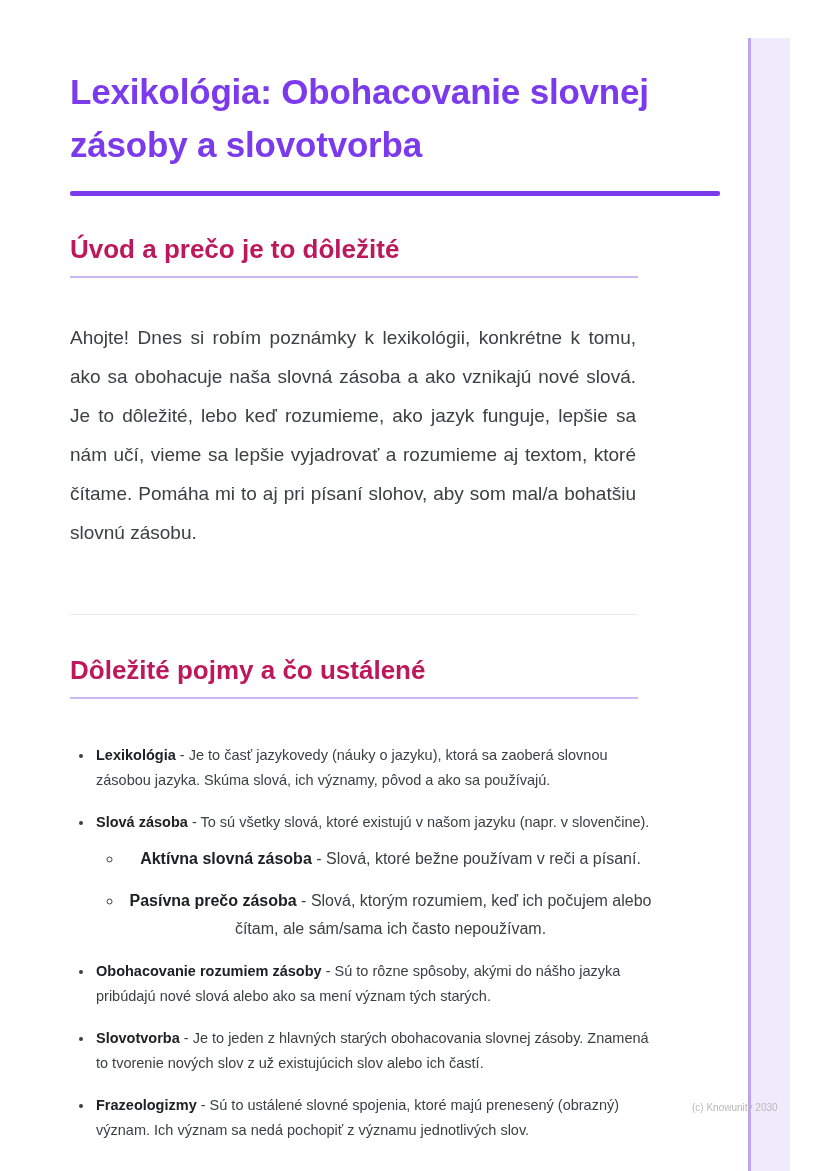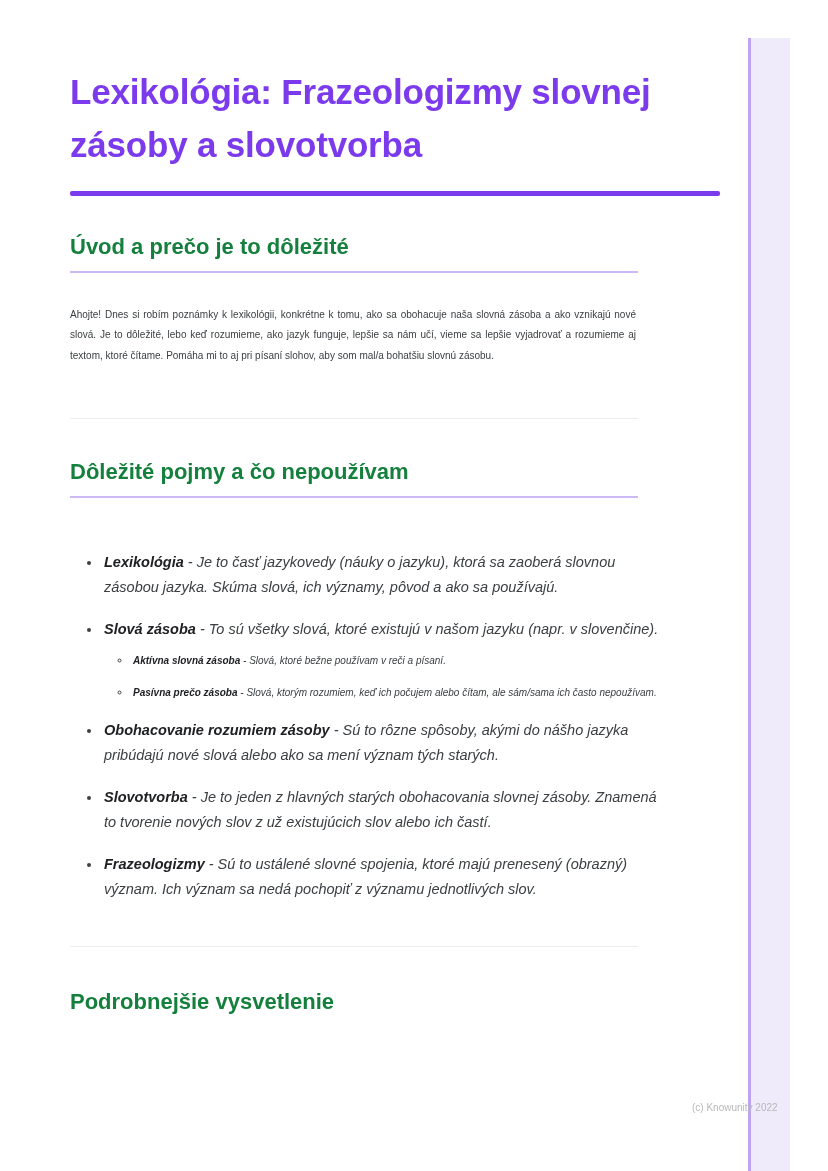--- a/index.html
+++ b/index.html
@@ -148,7 +148,7 @@
 
 <div id="page">
 
-  <h1 id="doc-title">Lexikológia: Frazeologizmy slovnej zásoby a slovotvorba</h1>
+  <h1 id="doc-title">Lexikológia: Obohacovanie slovnej zásoby a slovotvorba</h1>
   <div class="title-rule"></div>
 
   <div class="gap-intro-h2"></div>

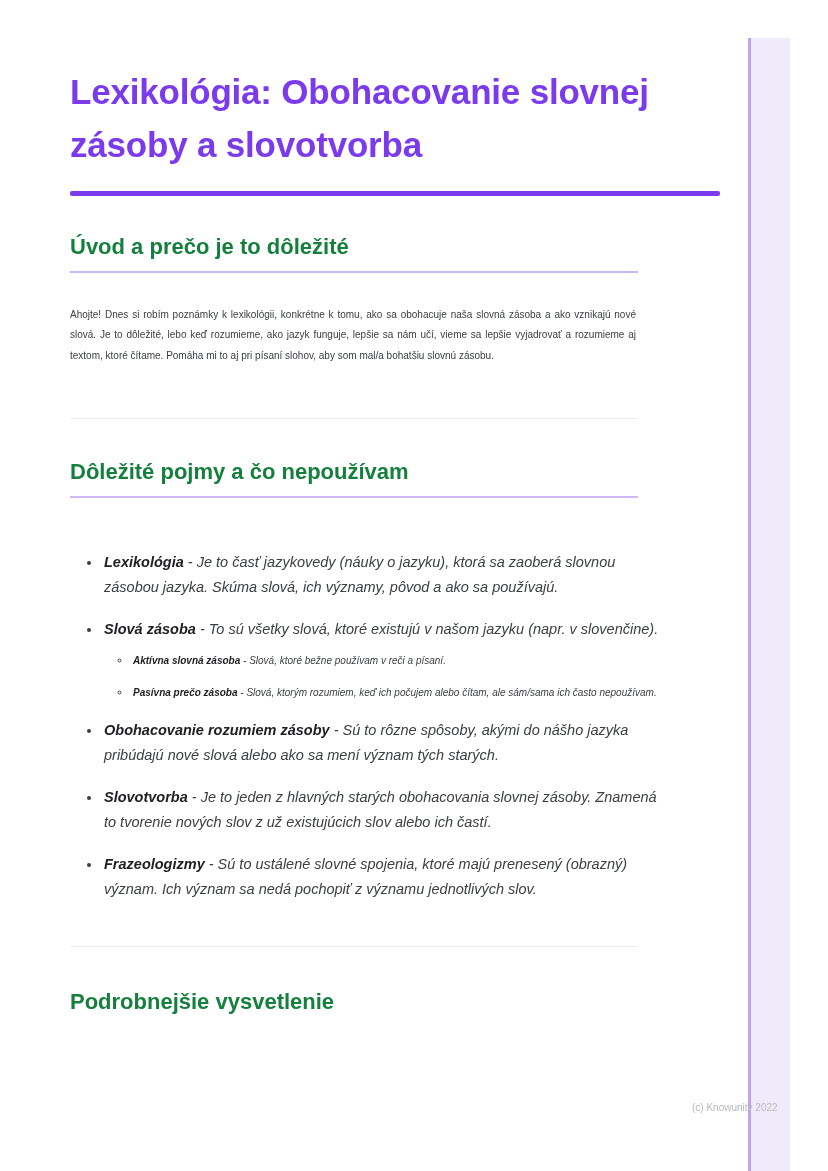--- a/index.html
+++ b/index.html
@@ -61,9 +61,9 @@
   
   .h2 {
     margin: 0;
-    font-size: 22px;
+    font-size: 26px;
     font-weight: bold;
-    color: #15803d;
+    color: #be185d;
     line-height: 1.35;
   }
   .h2-rule {

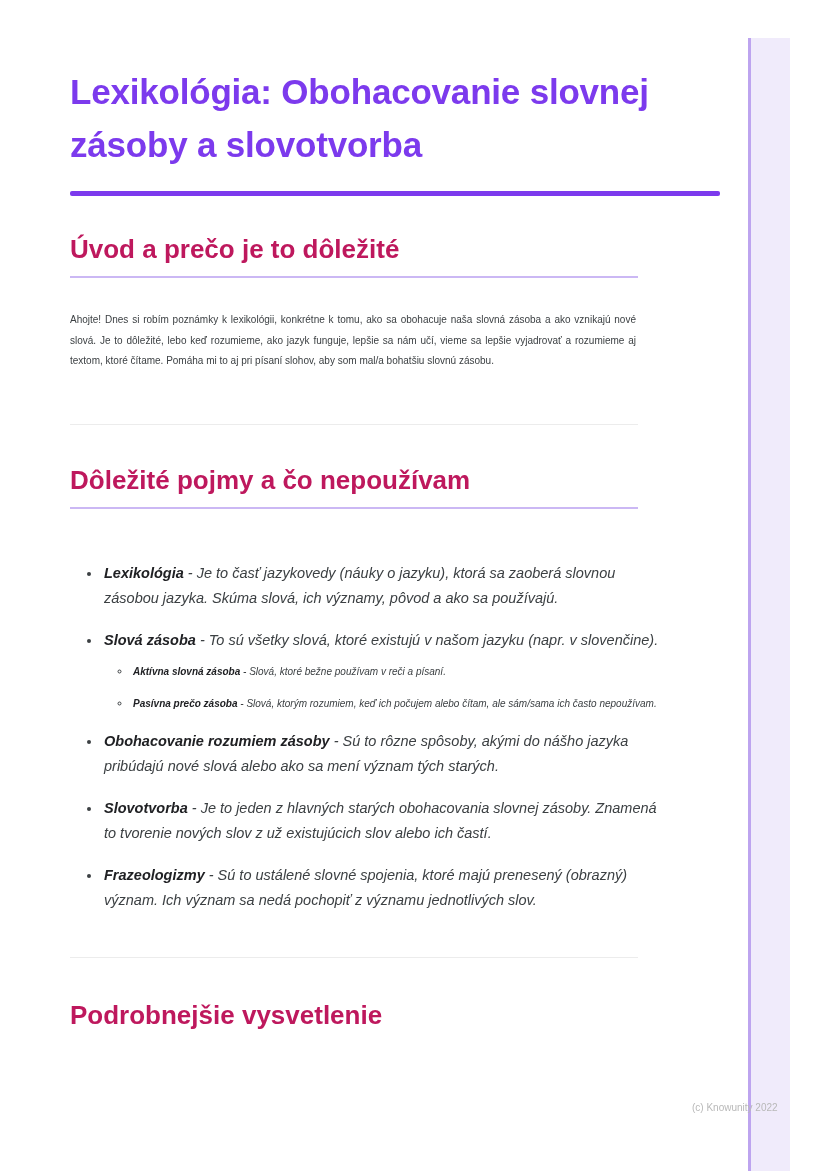--- a/index.html
+++ b/index.html
@@ -80,7 +80,7 @@
 
   
   .body-text {
-    font-size: 10px;
+    font-size: 19px;
     line-height: 2.05;
     color: #3c4043;
     max-width: 566px;

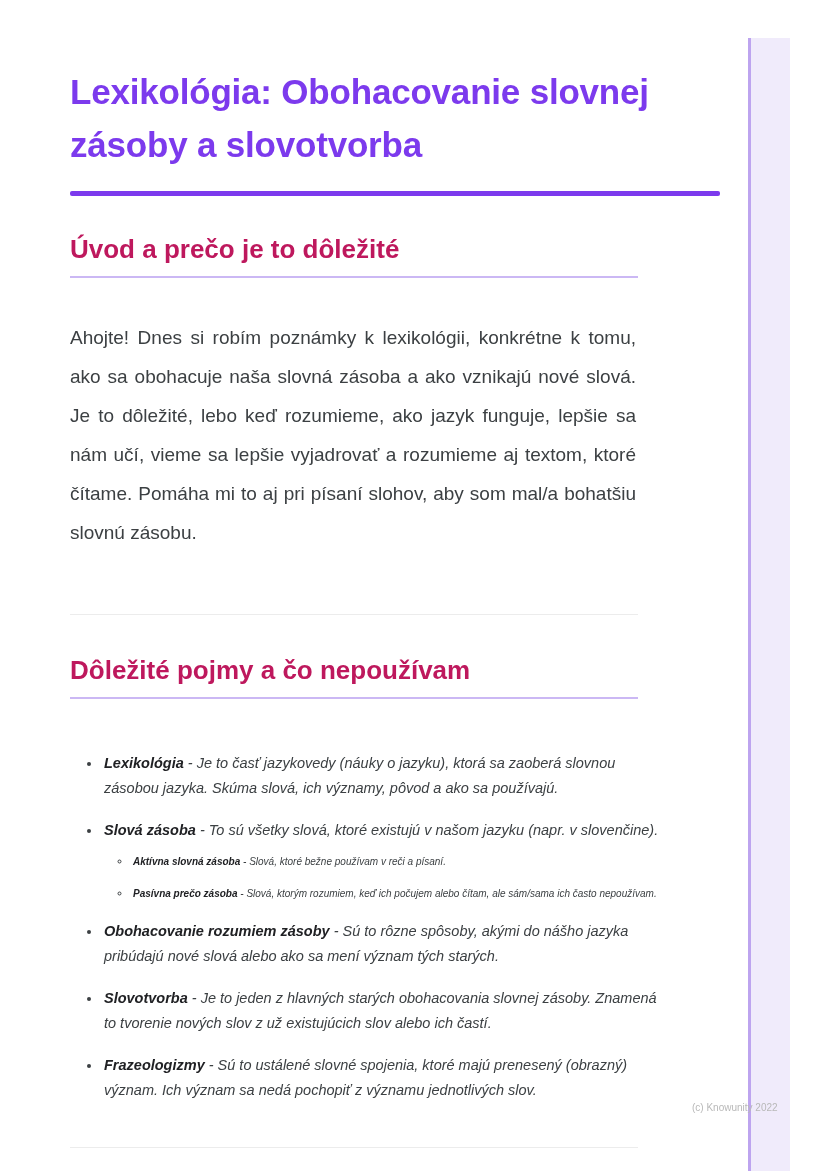--- a/index.html
+++ b/index.html
@@ -165,7 +165,7 @@
   <div class="gap-div-h2"></div>
 
   <section>
-    <h2 class="h2">Dôležité pojmy a čo nepoužívam</h2>
+    <h2 class="h2">Dôležité pojmy a čo ustálené</h2>
     <div class="h2-rule"></div>
     <div class="gap-h2-text"></div>
     <div class="gap-lead-list"></div>

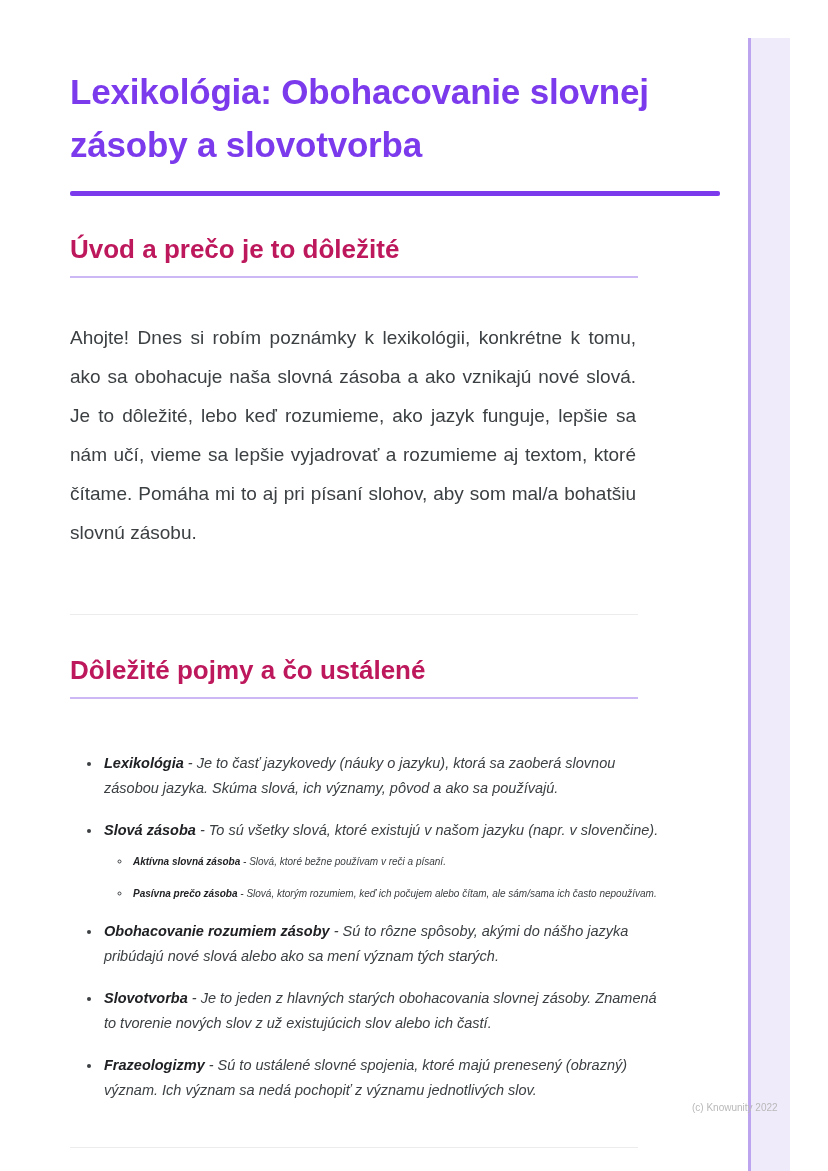--- a/index.html
+++ b/index.html
@@ -91,10 +91,9 @@
 
   
   ul.lvl1 {
-    margin: 8px;
+    margin: 0;
     padding-left: 24px;
     list-style-type: disc;
-    font-style: italic;
   }
   ul.lvl2 {
     margin: 10px 0 0 0;

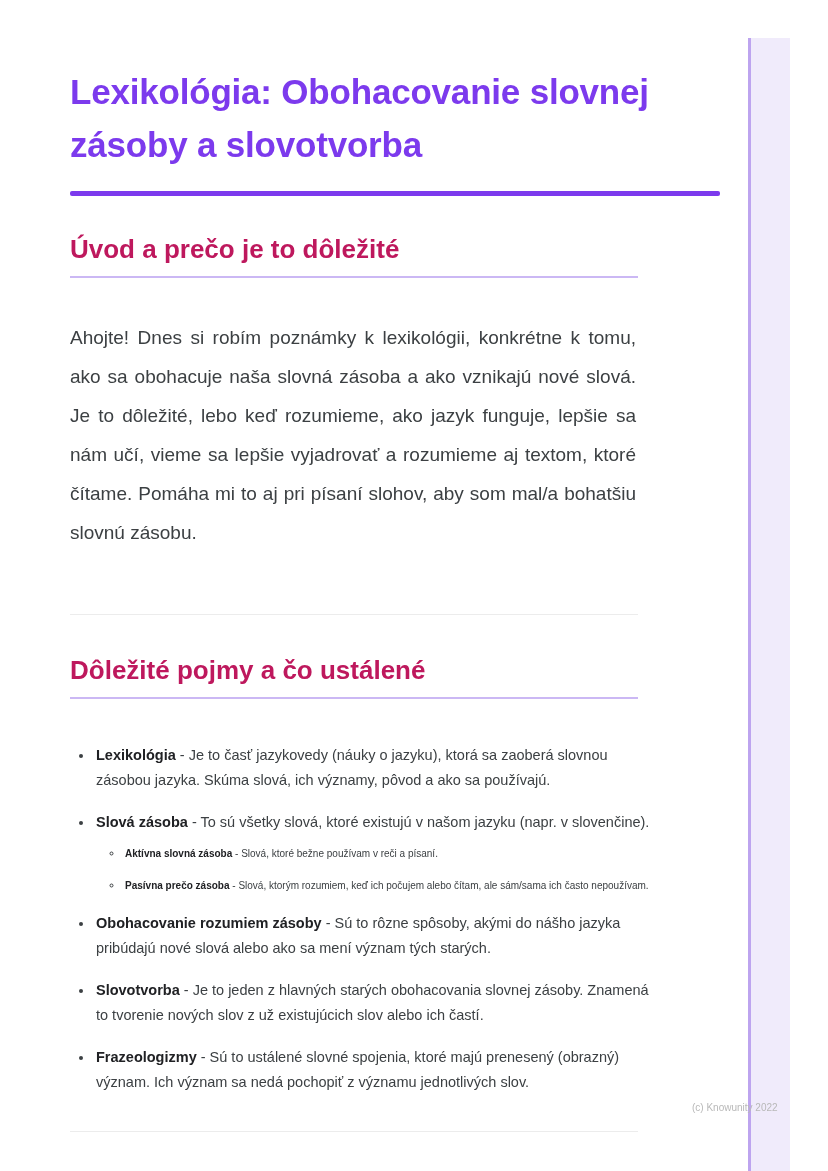--- a/index.html
+++ b/index.html
@@ -109,12 +109,13 @@
     max-width: 560px;
   }
   ul.lvl2 > li {
-    font-size: 10px;
+    font-size: 16px;
     line-height: 1.72;
     color: #3c4043;
     margin-bottom: 15px;
     padding-left: 2px;
     max-width: 540px;
+    text-align: center;
   }
   ul.lvl1 > li:last-child,
   ul.lvl2 > li:last-child { margin-bottom: 0; }

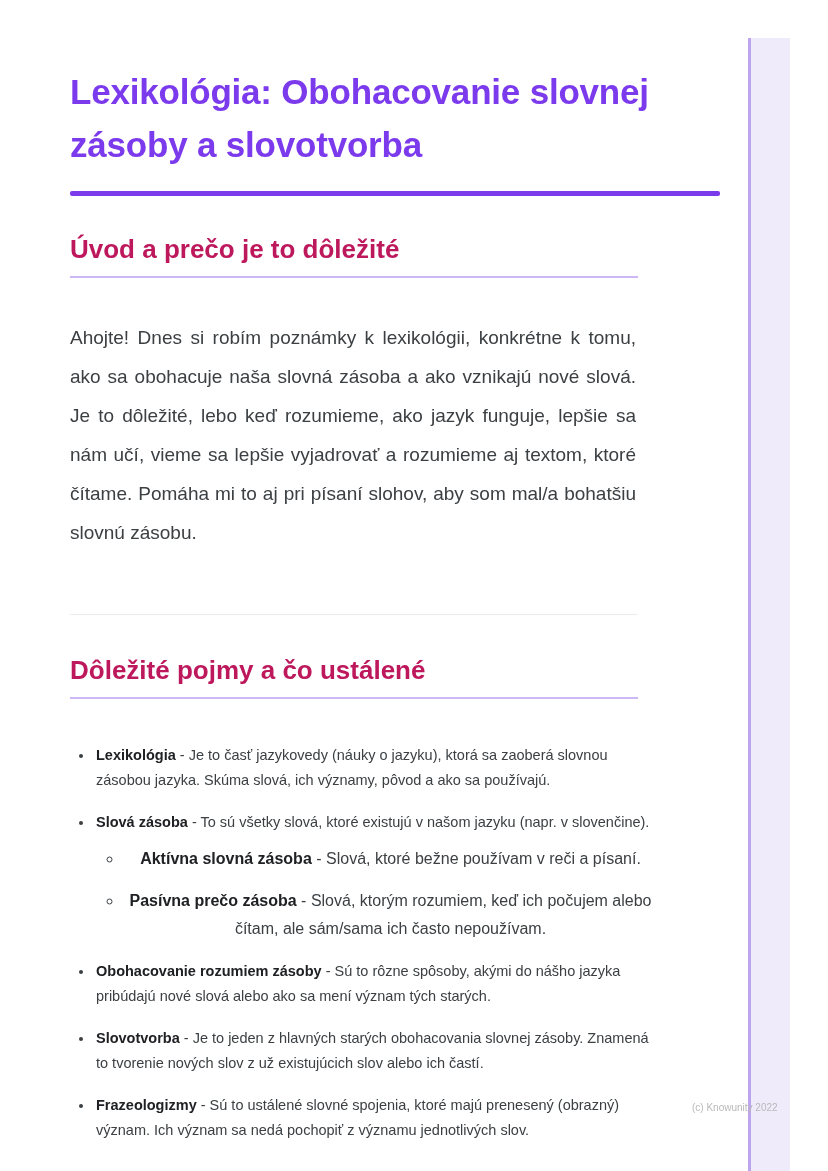--- a/index.html
+++ b/index.html
@@ -208,6 +208,6 @@
 
 </div>
 
-<div id="watermark">(c) Knowunity 2022</div>
+<div id="watermark">(c) Knowunity 2030</div>
 
 </body></html>

